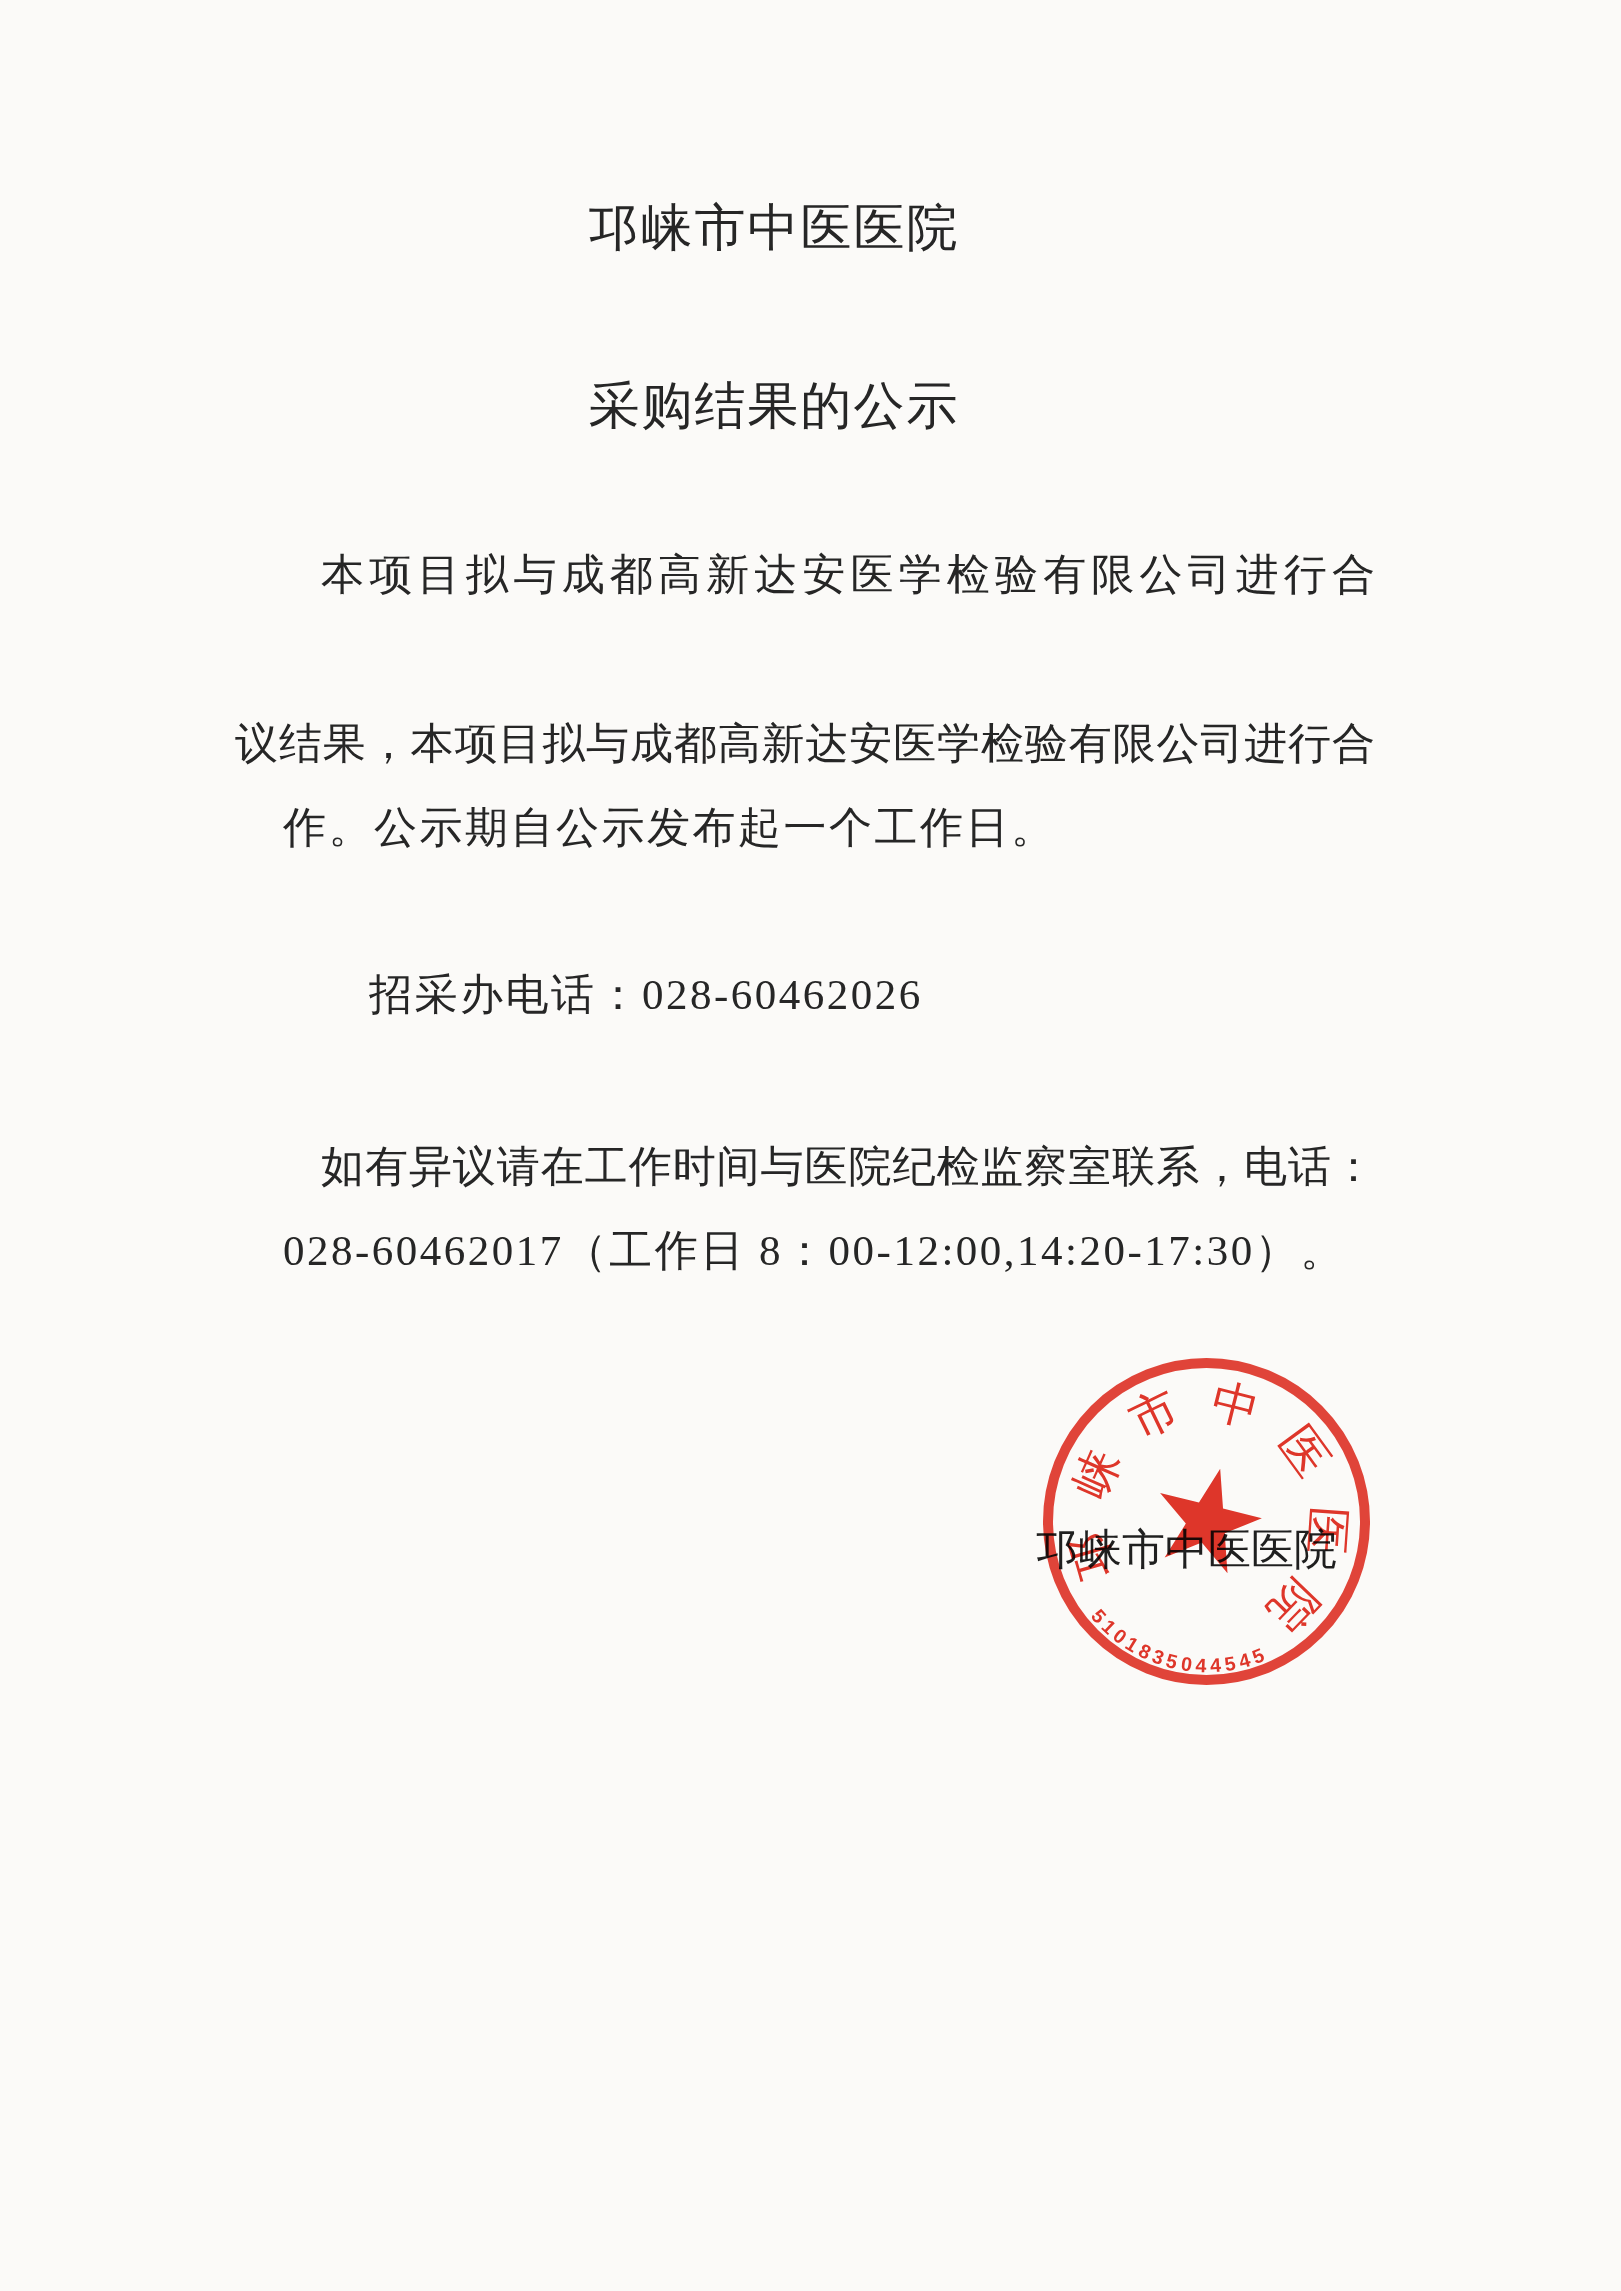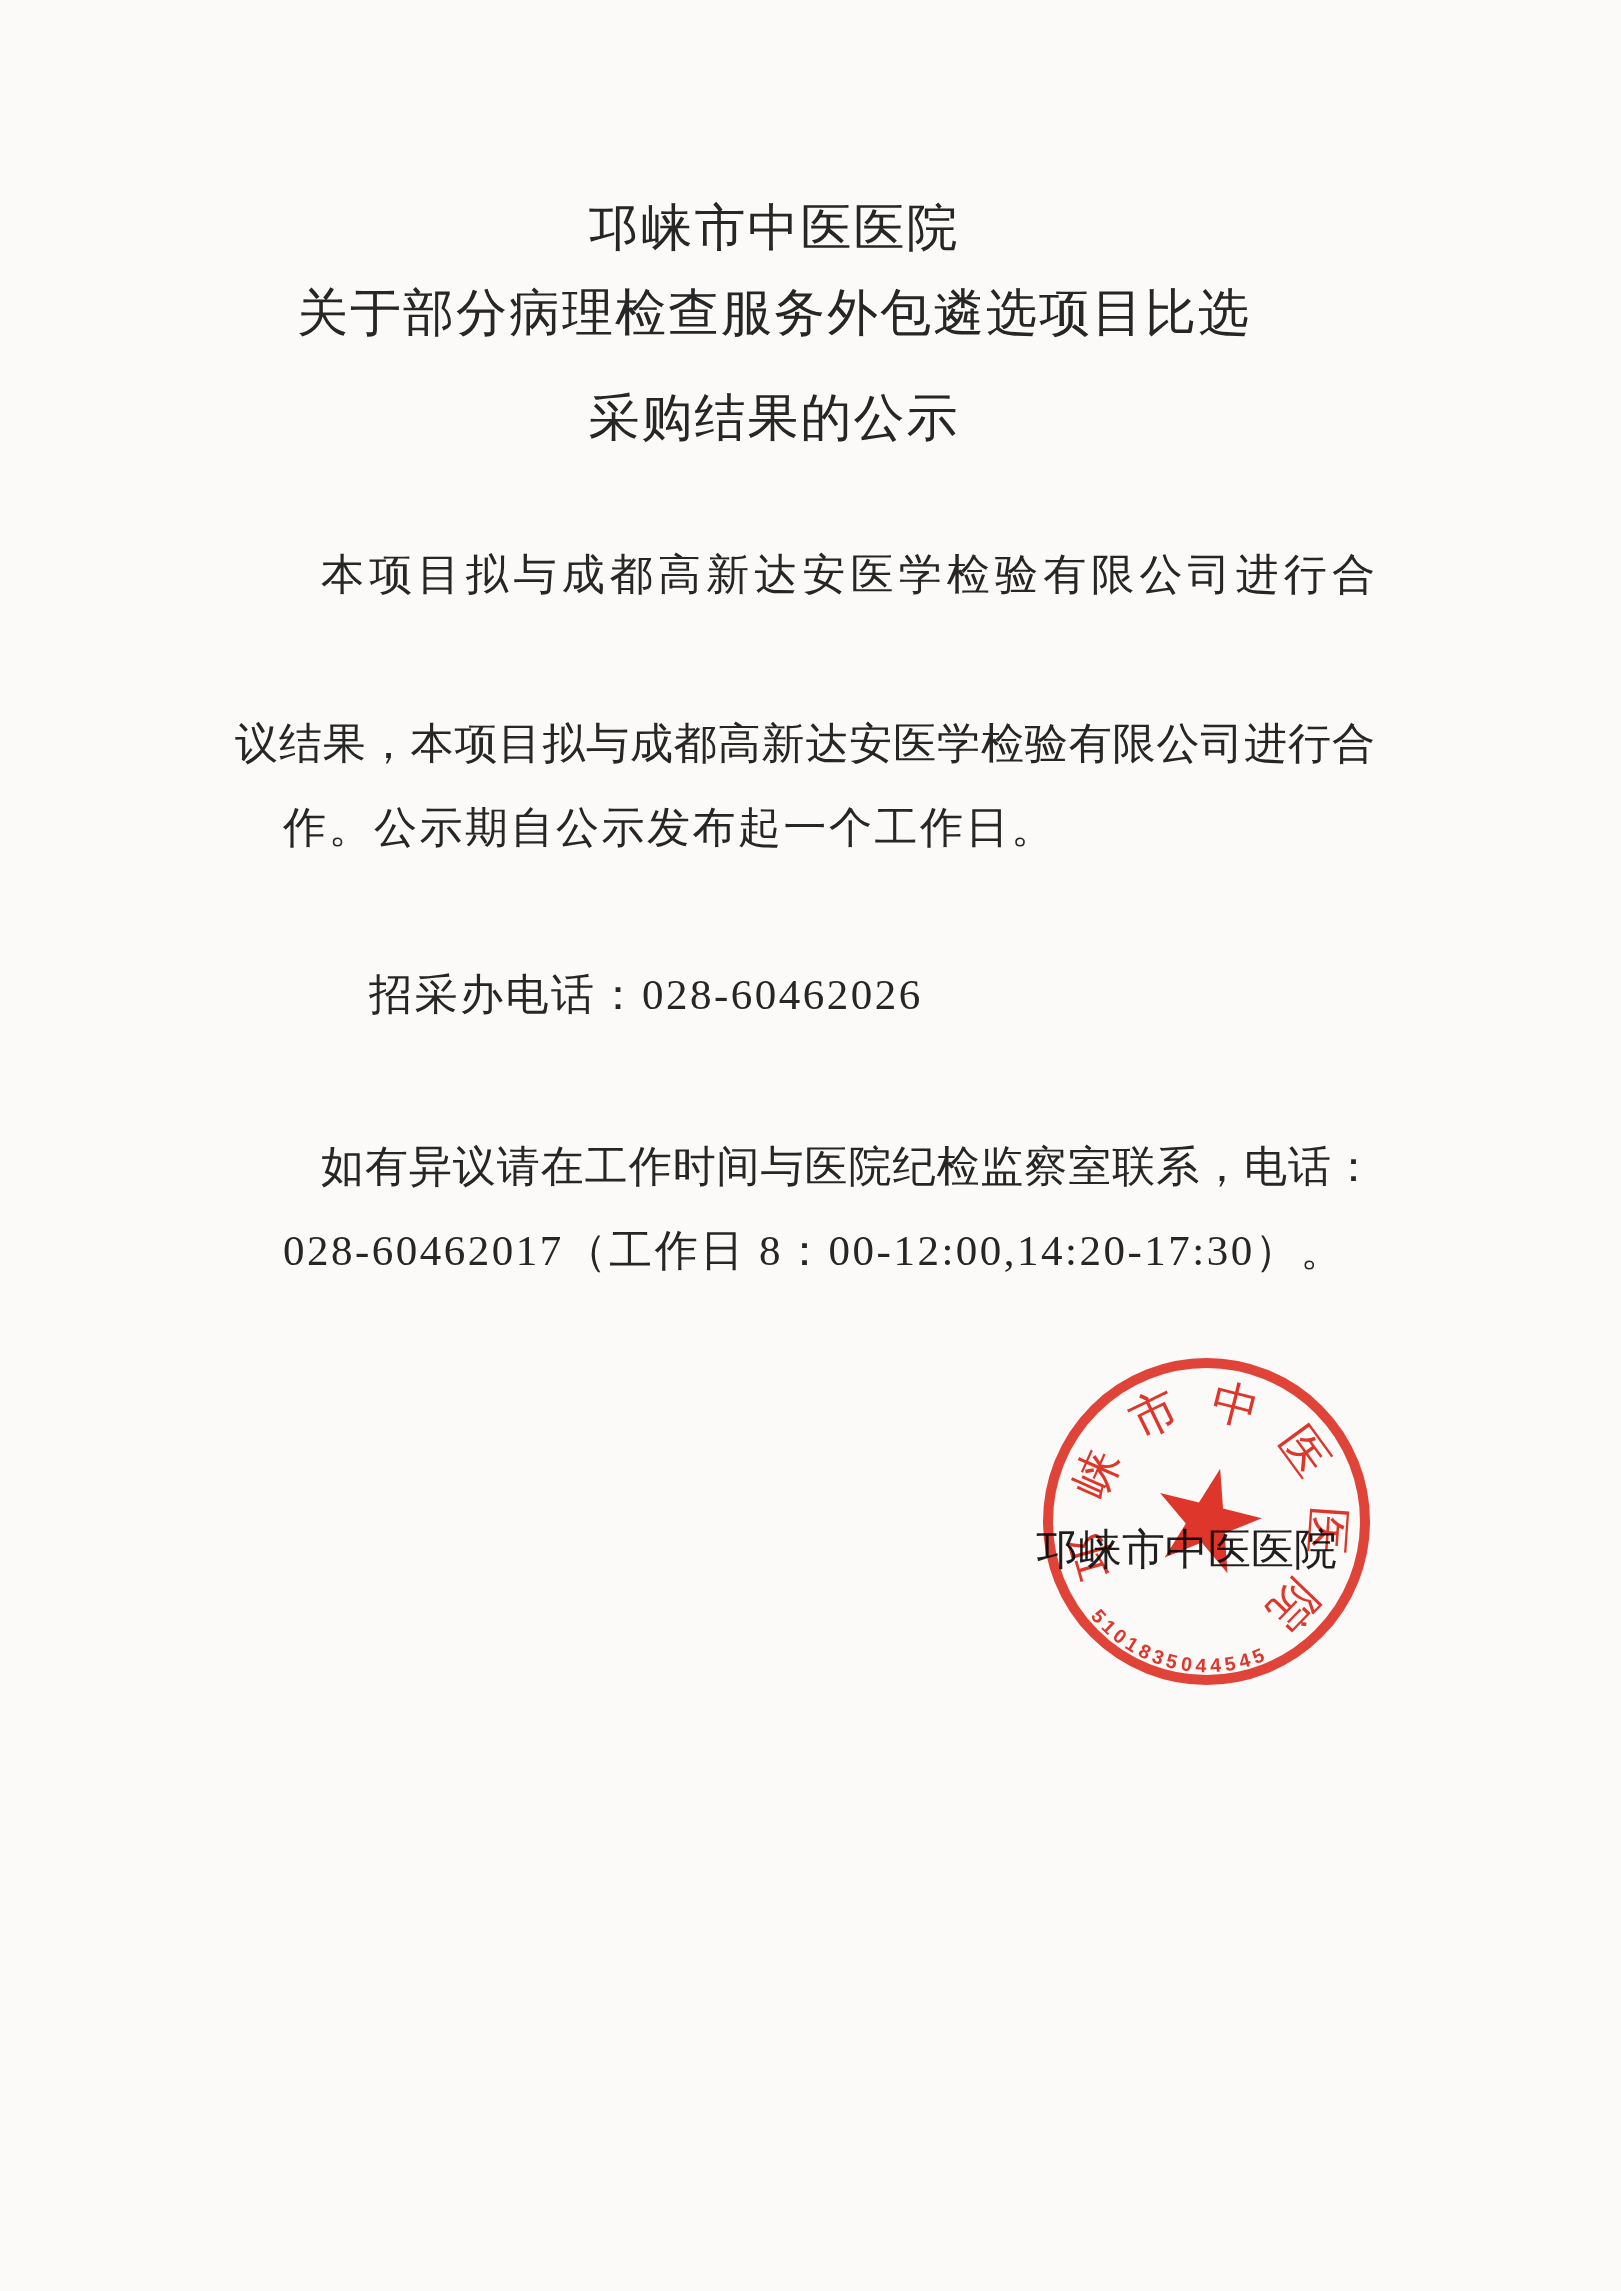--- a/index.html
+++ b/index.html
@@ -79,7 +79,6 @@
 <div class="page">
 
   <div class="abs title-line" style="top:194px;">邛崃市中医医院</div>
-  <div class="abs title-line" style="top:279px;">关于部分病理检查服务外包遴选项目比选</div>
   <div class="abs title-line" style="top:384px;">采购结果的公示</div>
 
   <div class="abs body-line just indent" style="top:545px;">本项目拟与成都高新达安医学检验有限公司进行合</div>

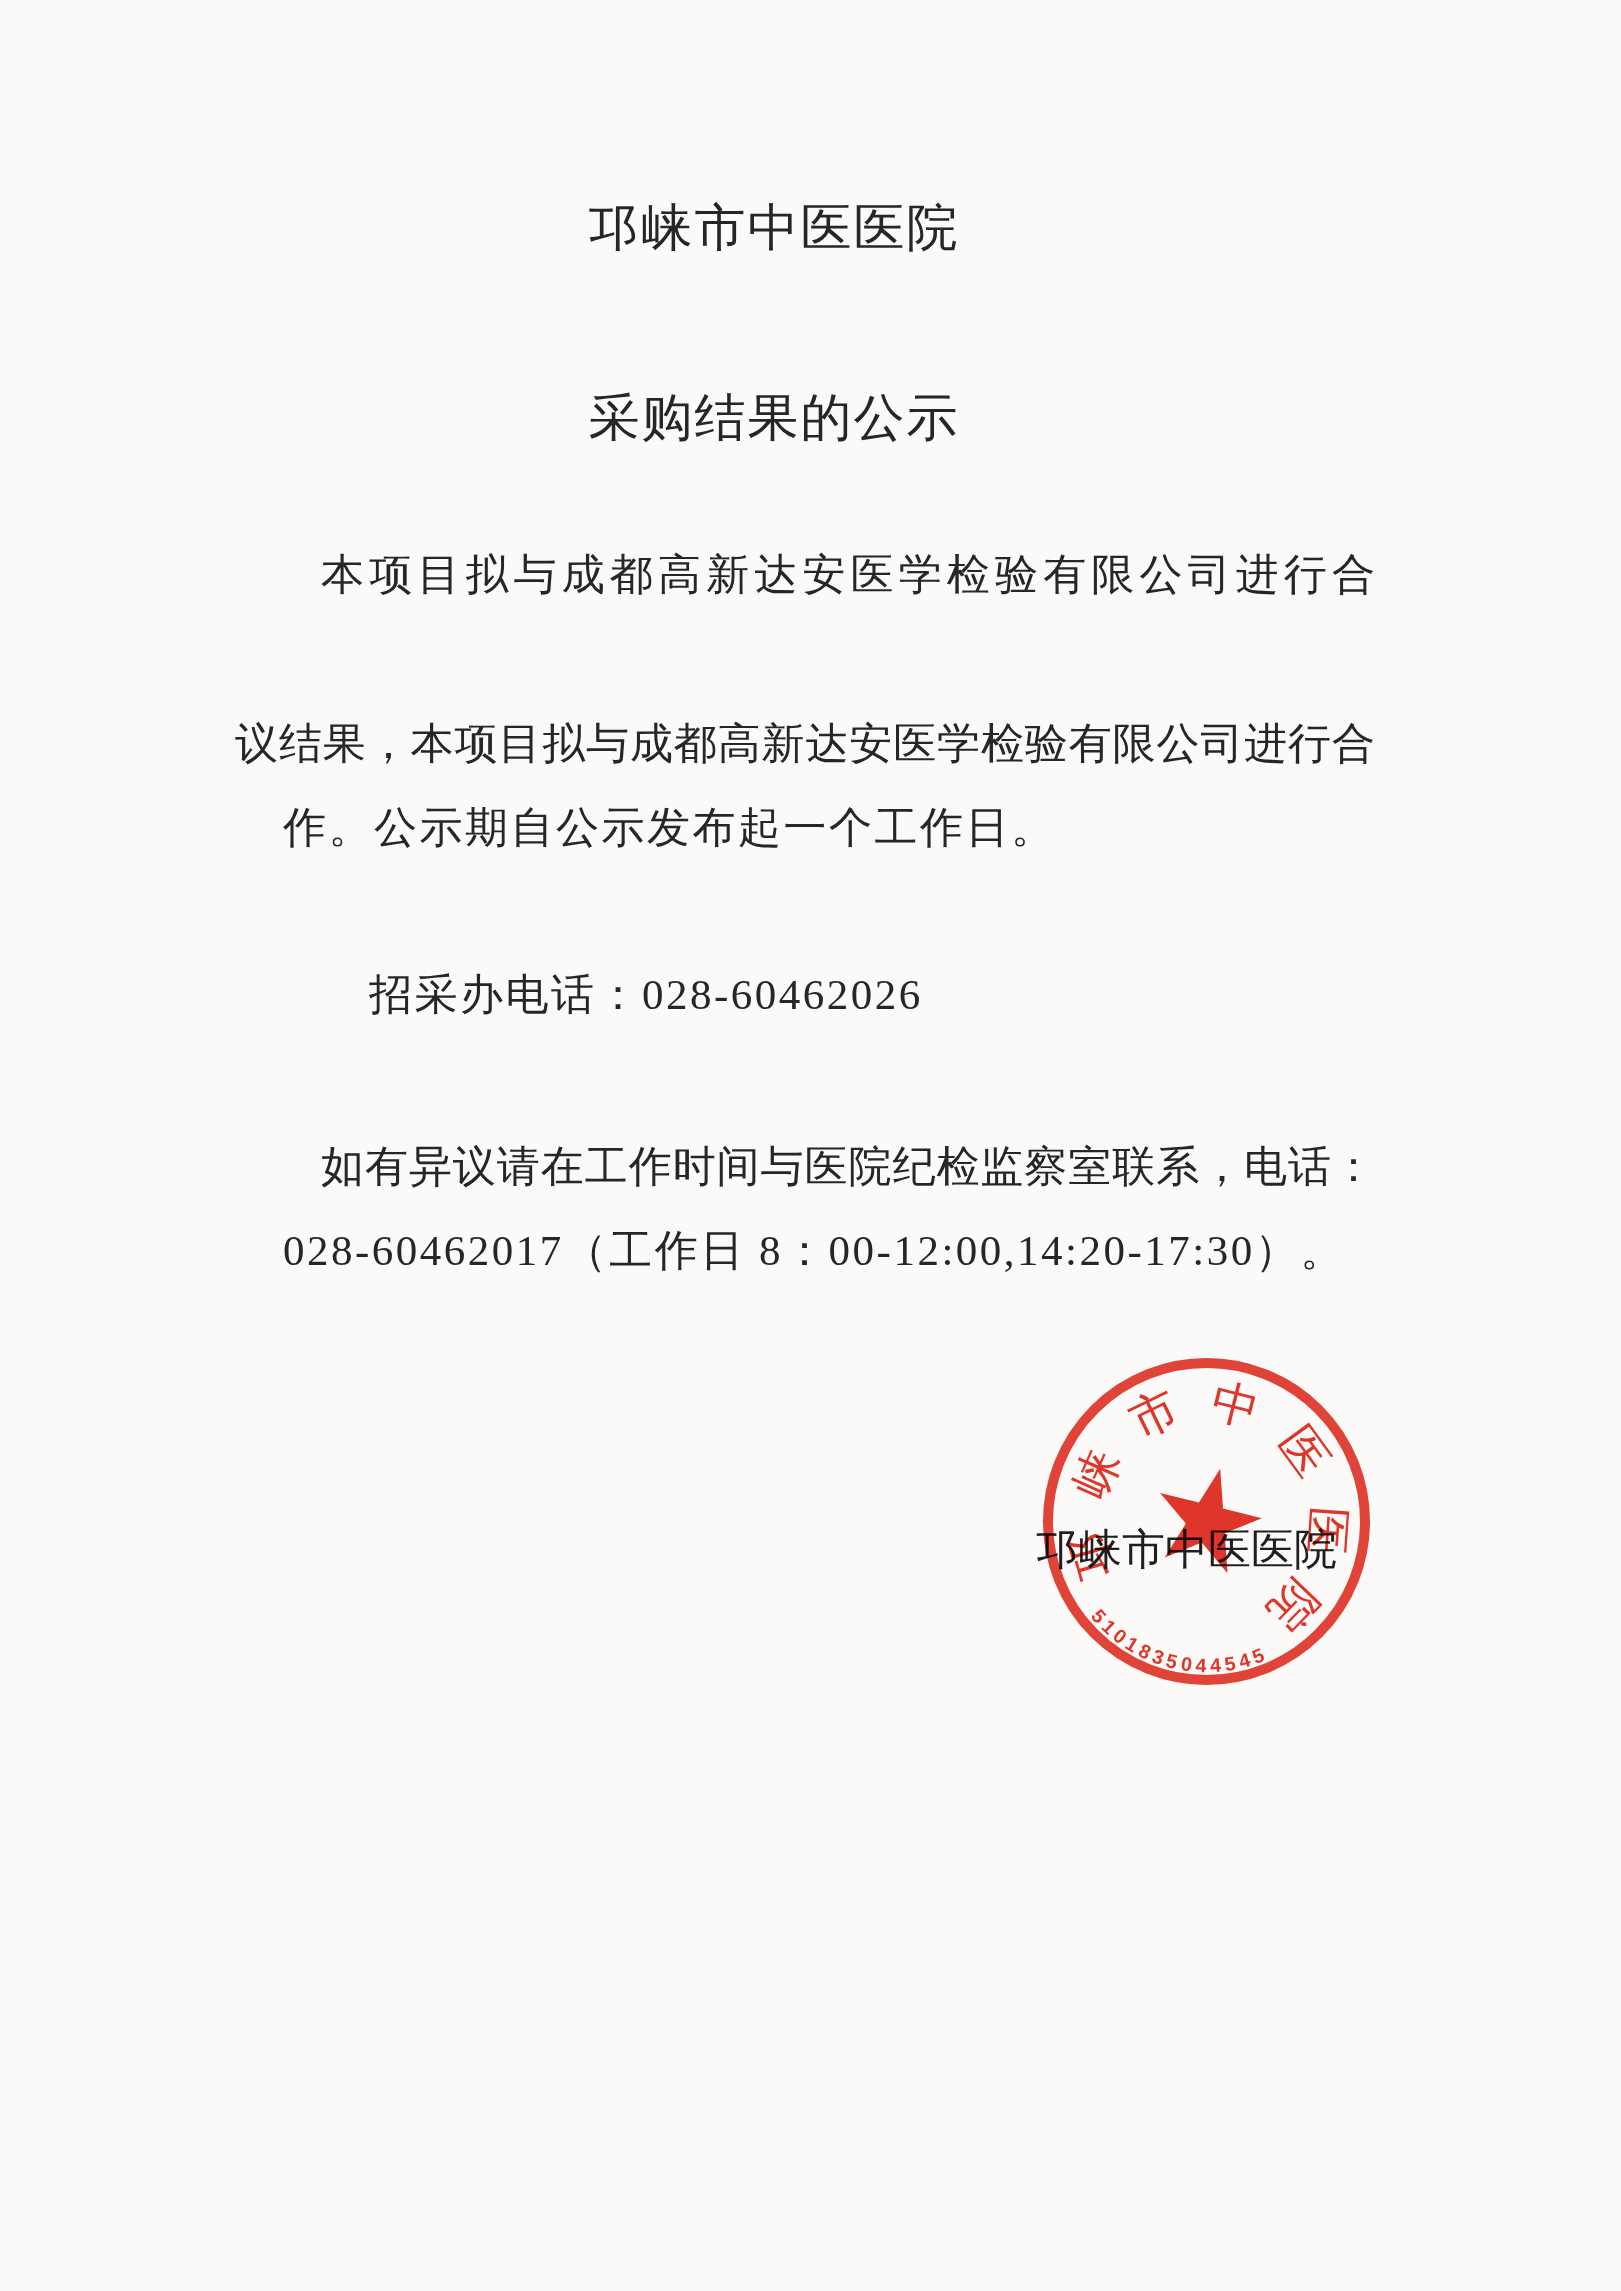--- a/index.html
+++ b/index.html
@@ -79,7 +79,7 @@
 <div class="page">
 
   <div class="abs title-line" style="top:194px;">邛崃市中医医院</div>
-  <div class="abs title-line" style="top:384px;">采购结果的公示</div>
+  <div class="abs title-line" style="top:372px;">采购结果的公示</div>
 
   <div class="abs body-line just indent" style="top:545px;">本项目拟与成都高新达安医学检验有限公司进行合</div>
   <div class="abs body-line just" style="top:714px;">议结果，本项目拟与成都高新达安医学检验有限公司进行合</div>

